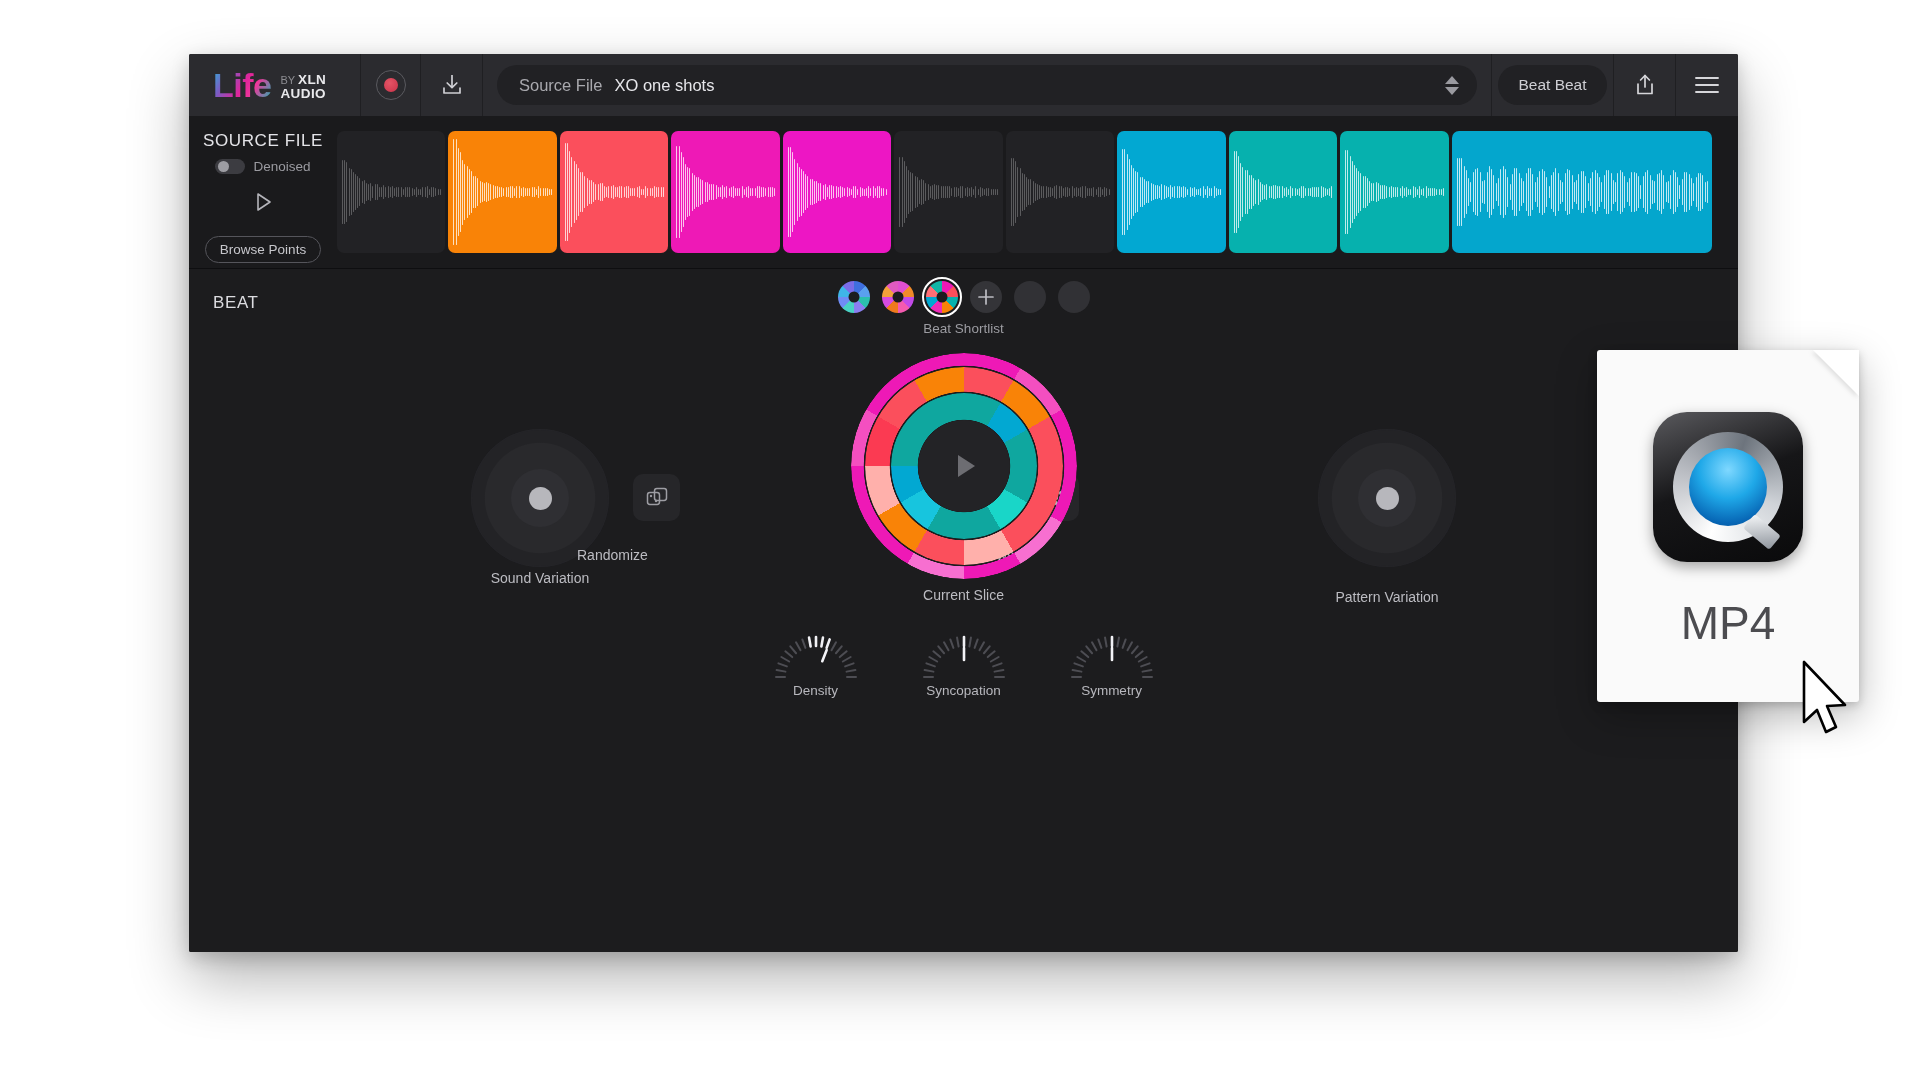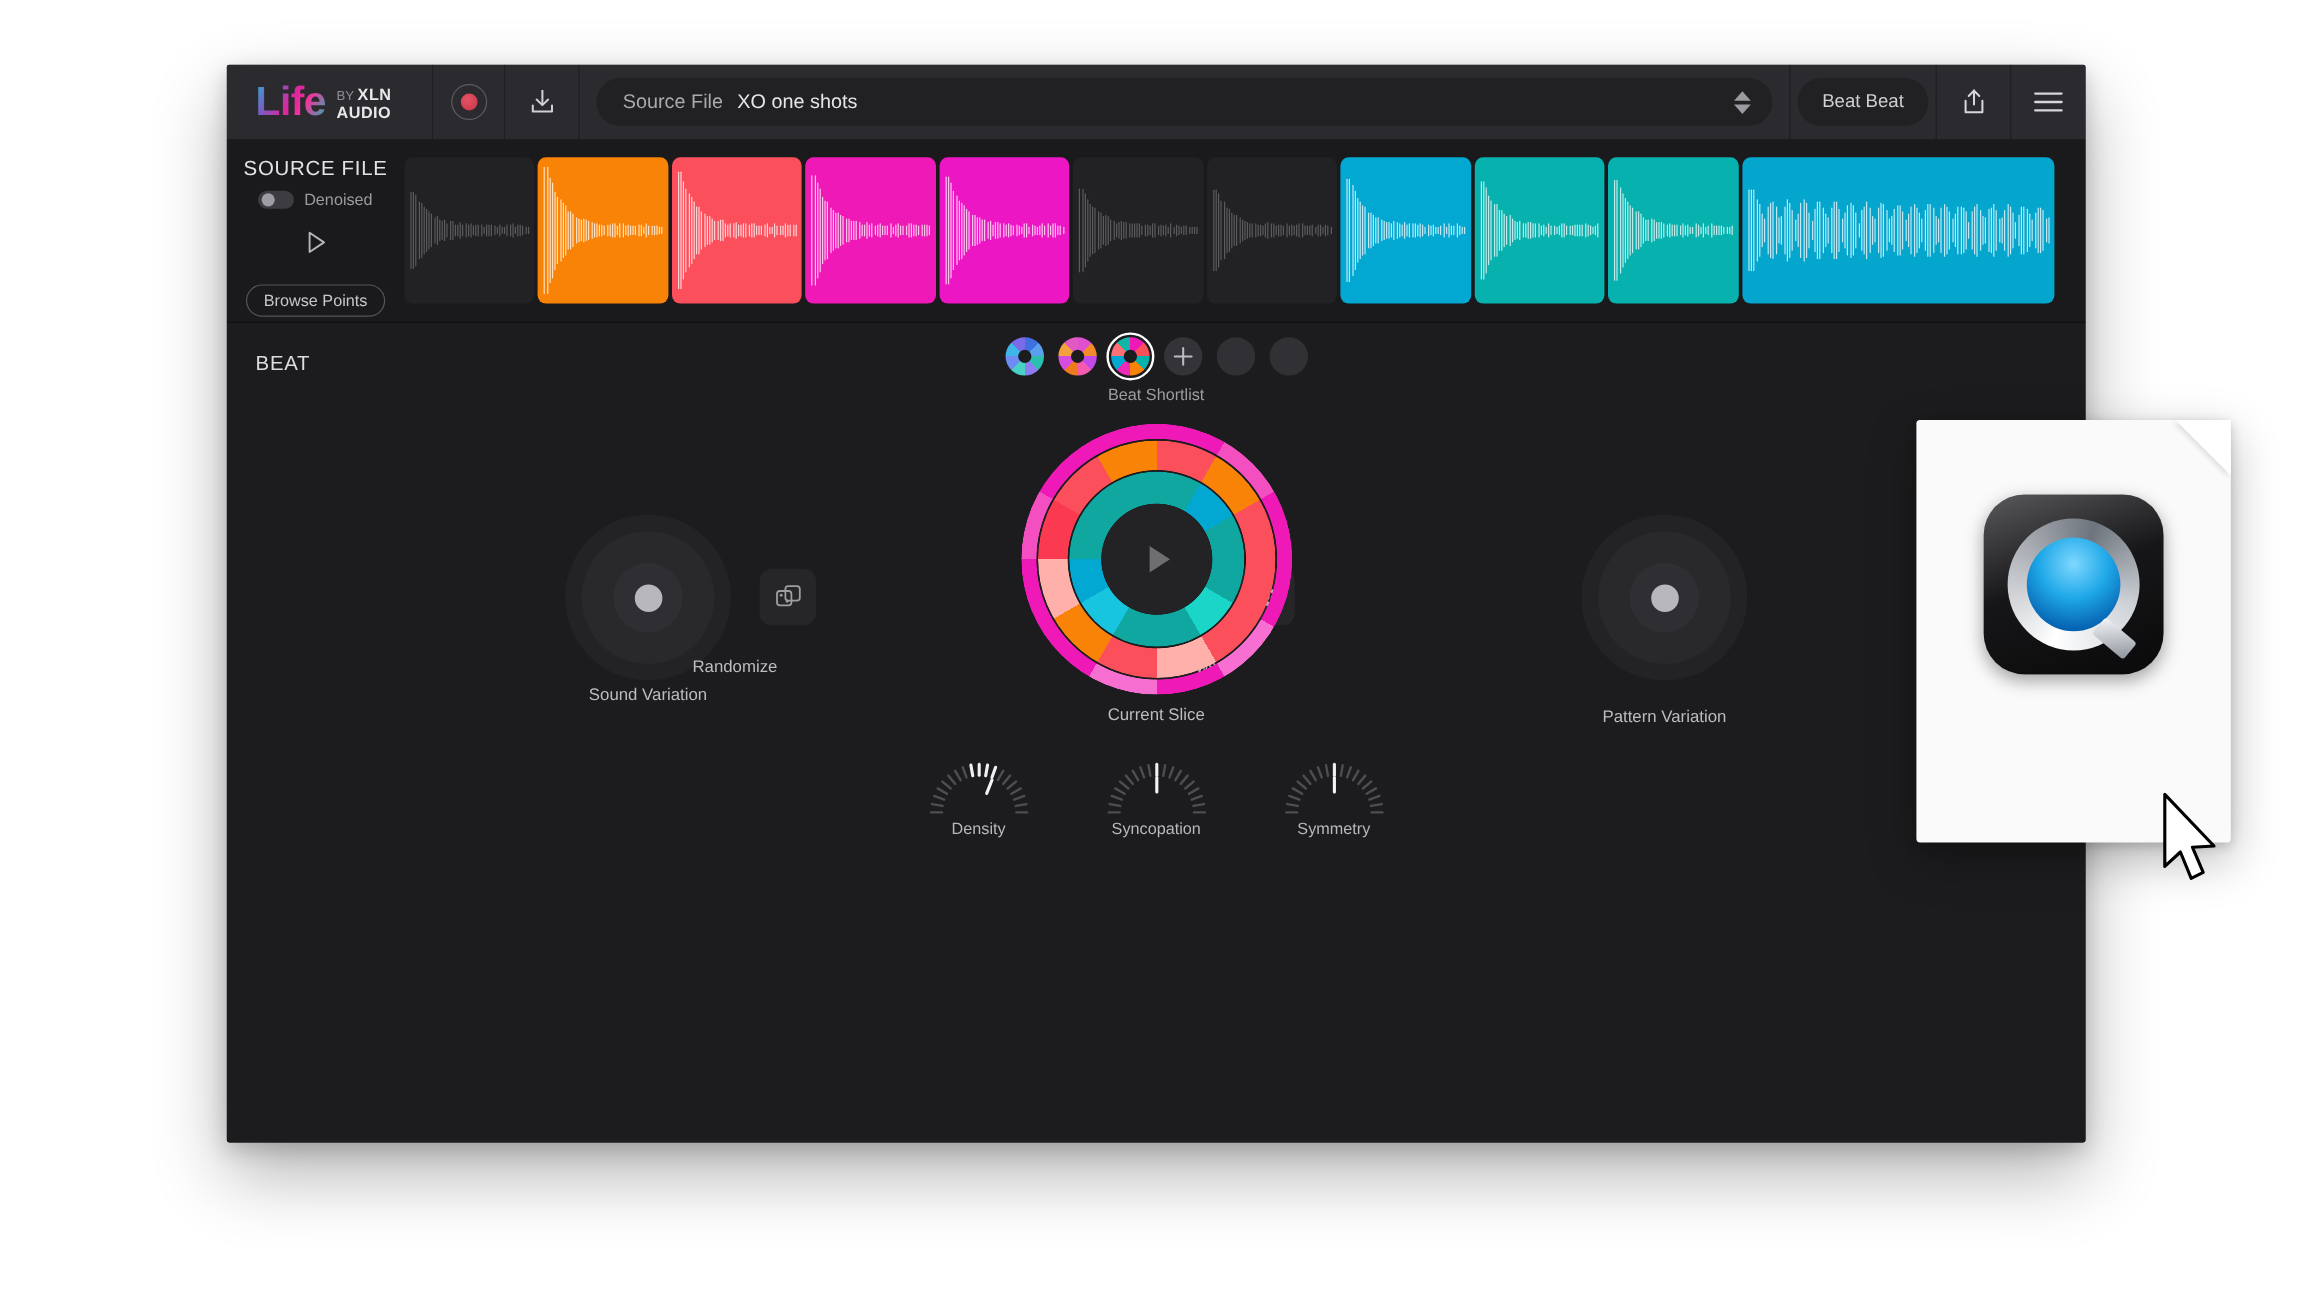--- a/index.html
+++ b/index.html
@@ -1042,6 +1042,7 @@
         <div class="qt-tail"></div>
       </div>
     </div>
+    <div class="mp4-label">MP4</div>
   </div>
 
   <svg class="cursor" viewBox="0 0 54 80">

